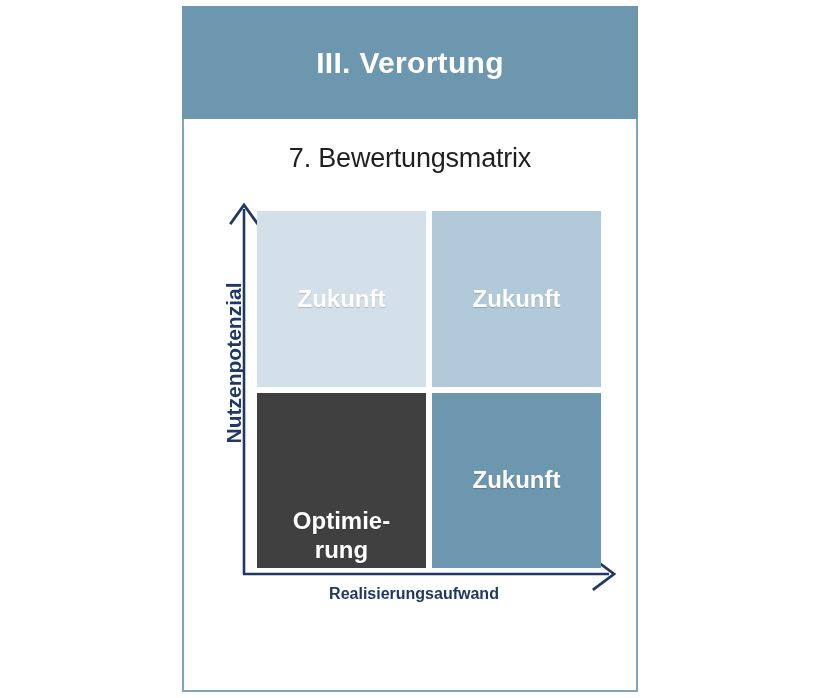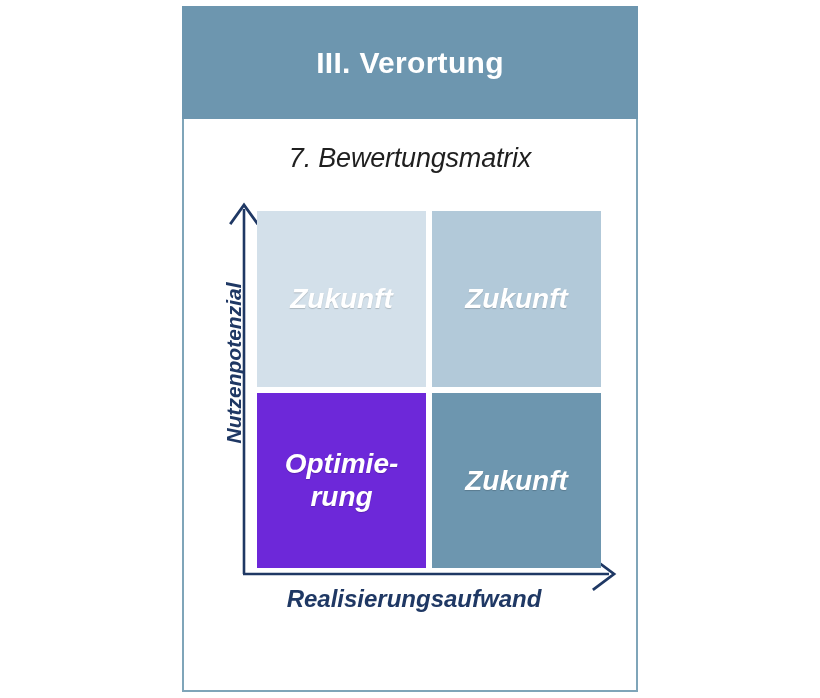--- a/index.html
+++ b/index.html
@@ -62,7 +62,6 @@
     width: 452px;
     height: 571px;
     background: #ffffff;
-    font-style: italic;
   }
 
   .chart-title {

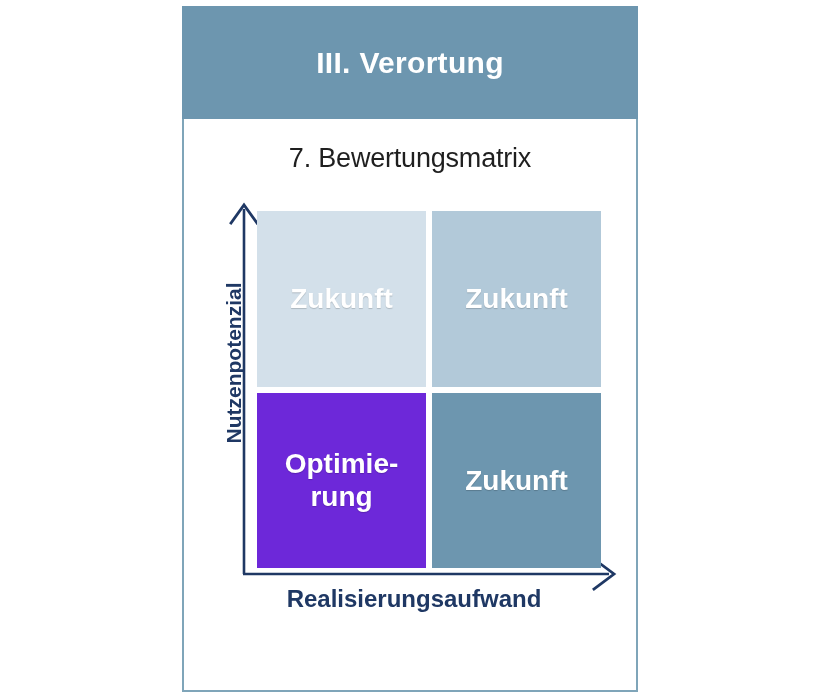--- a/index.html
+++ b/index.html
@@ -103,7 +103,7 @@
     justify-content: center;
     text-align: center;
     color: #ffffff;
-    font-size: 28px;
+    font-size: 24px;
     font-weight: bold;
     line-height: 1.18;
     font-family: "Liberation Sans", sans-serif;

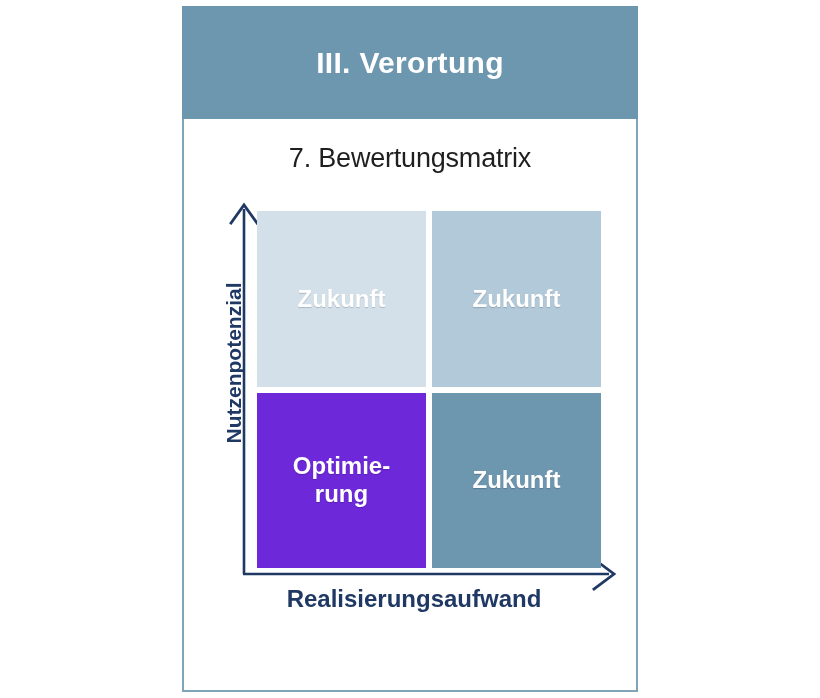--- a/index.html
+++ b/index.html
@@ -185,7 +185,7 @@
           <div class="quad" style="background:#b2c9d9;">
             <span>Zukunft</span>
           </div>
-          <div class="quad" style="background:#6d28d9;">
+          <div class="quad" style="background:#404040;align-items:flex-end;">
             <span style="white-space:pre-line;">Optimie-
 rung</span>
           </div>

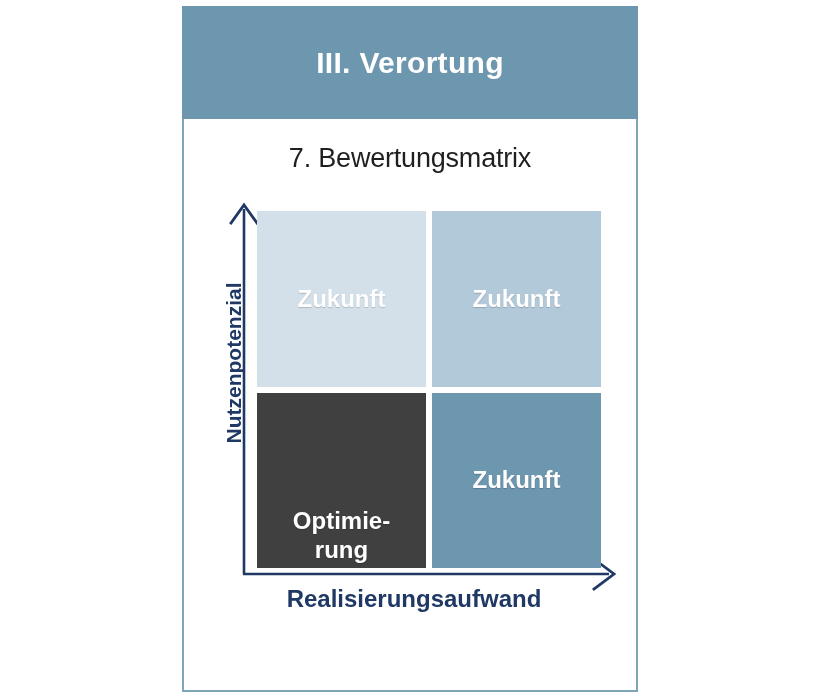--- a/index.html
+++ b/index.html
@@ -144,7 +144,7 @@
     width: 360px;
     text-align: center;
     color: #1f3864;
-    font-size: 24px;
+    font-size: 16px;
     font-weight: bold;
     font-family: "Liberation Sans", sans-serif;
     white-space: nowrap;

